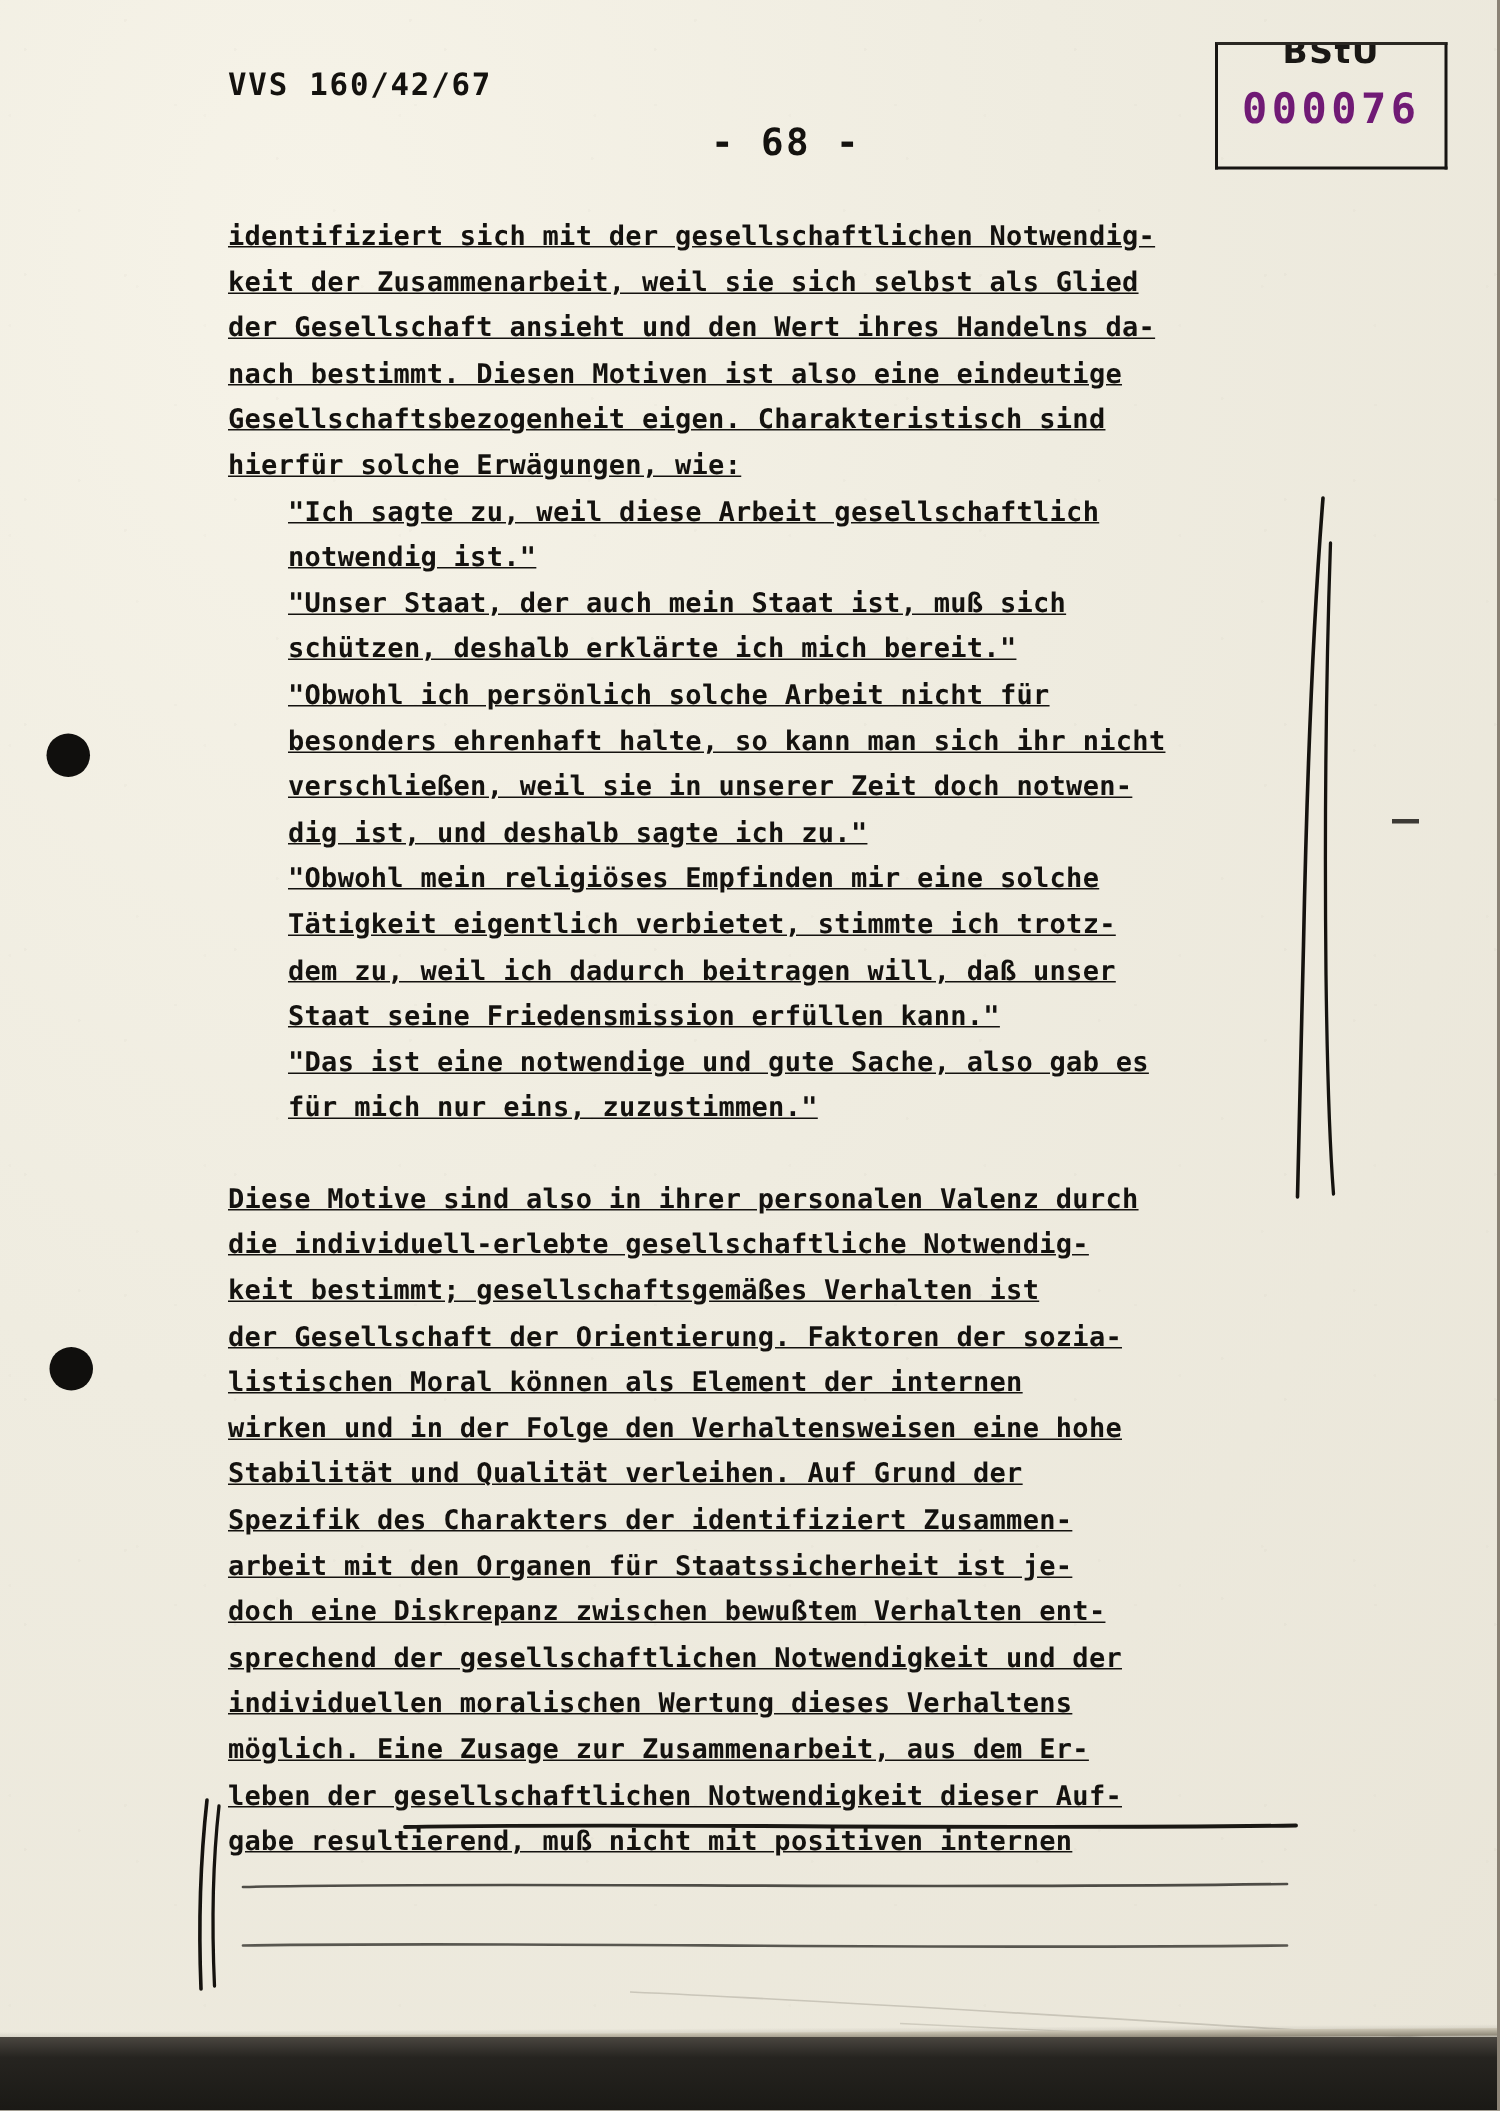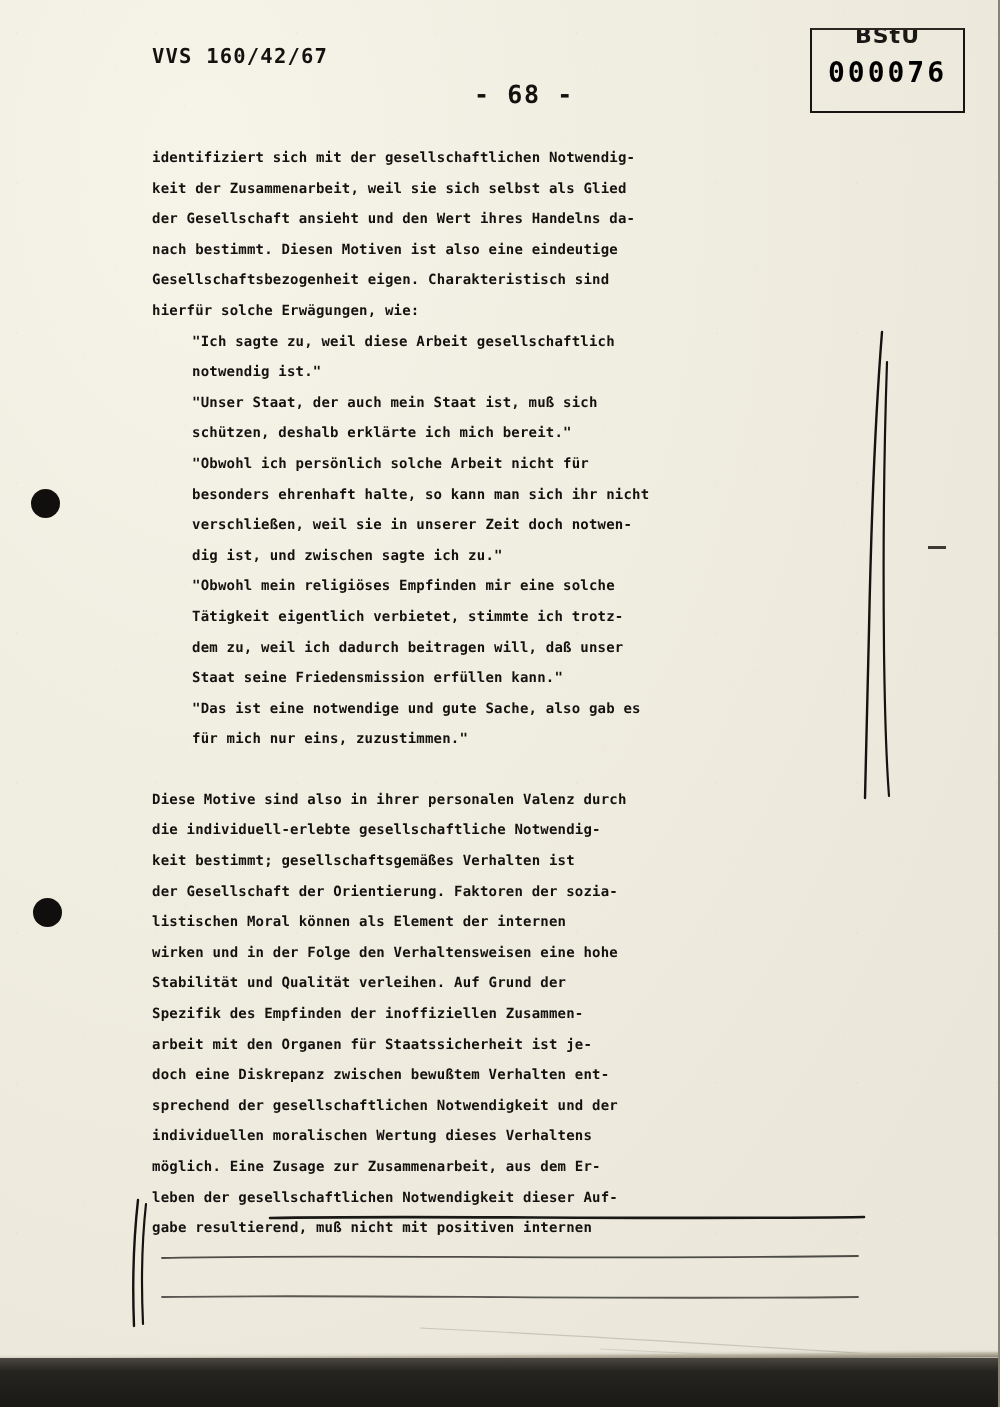--- a/index.html
+++ b/index.html
@@ -134,7 +134,7 @@
     text-align: center;
     font-size: 28px;
     letter-spacing: 3px;
-    color: #000000;
+    color: #701a75;
     font-family: "DejaVu Sans Mono", monospace;
     font-weight: 700;
   }

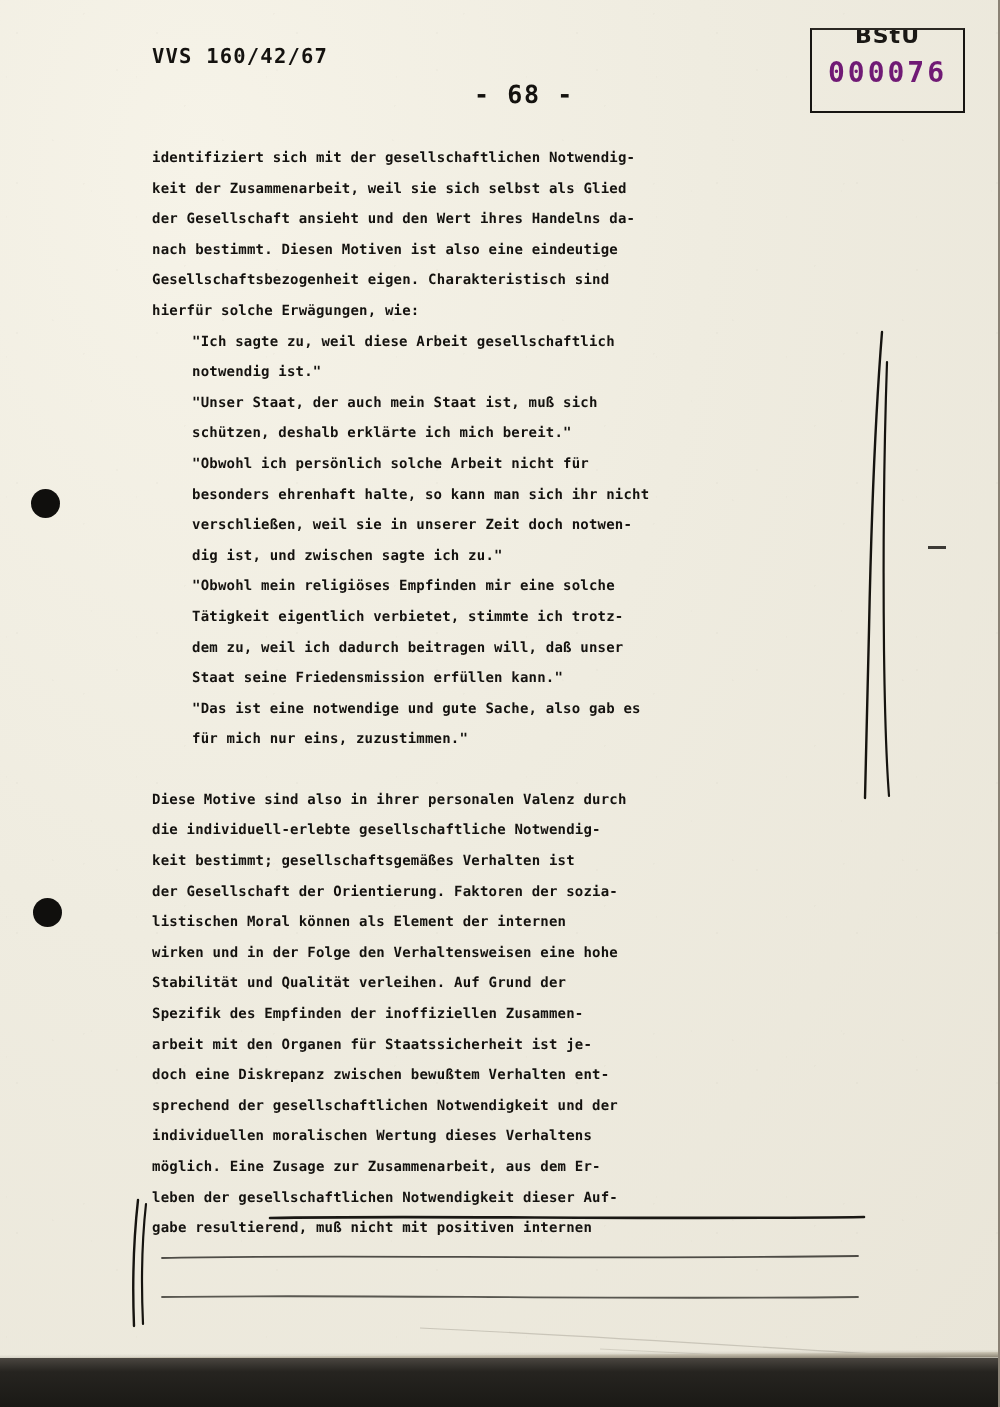--- a/index.html
+++ b/index.html
@@ -147,10 +147,11 @@
     width: 760px;
   }
   .line {
-    font-size: 14px;
+    font-size: 18px;
     line-height: 30.6px;
     height: 30.6px;
     white-space: pre;
+    text-decoration: underline;
   }
   .indent-quote { padding-left: 40px; }
   .gap          { height: 30px; }

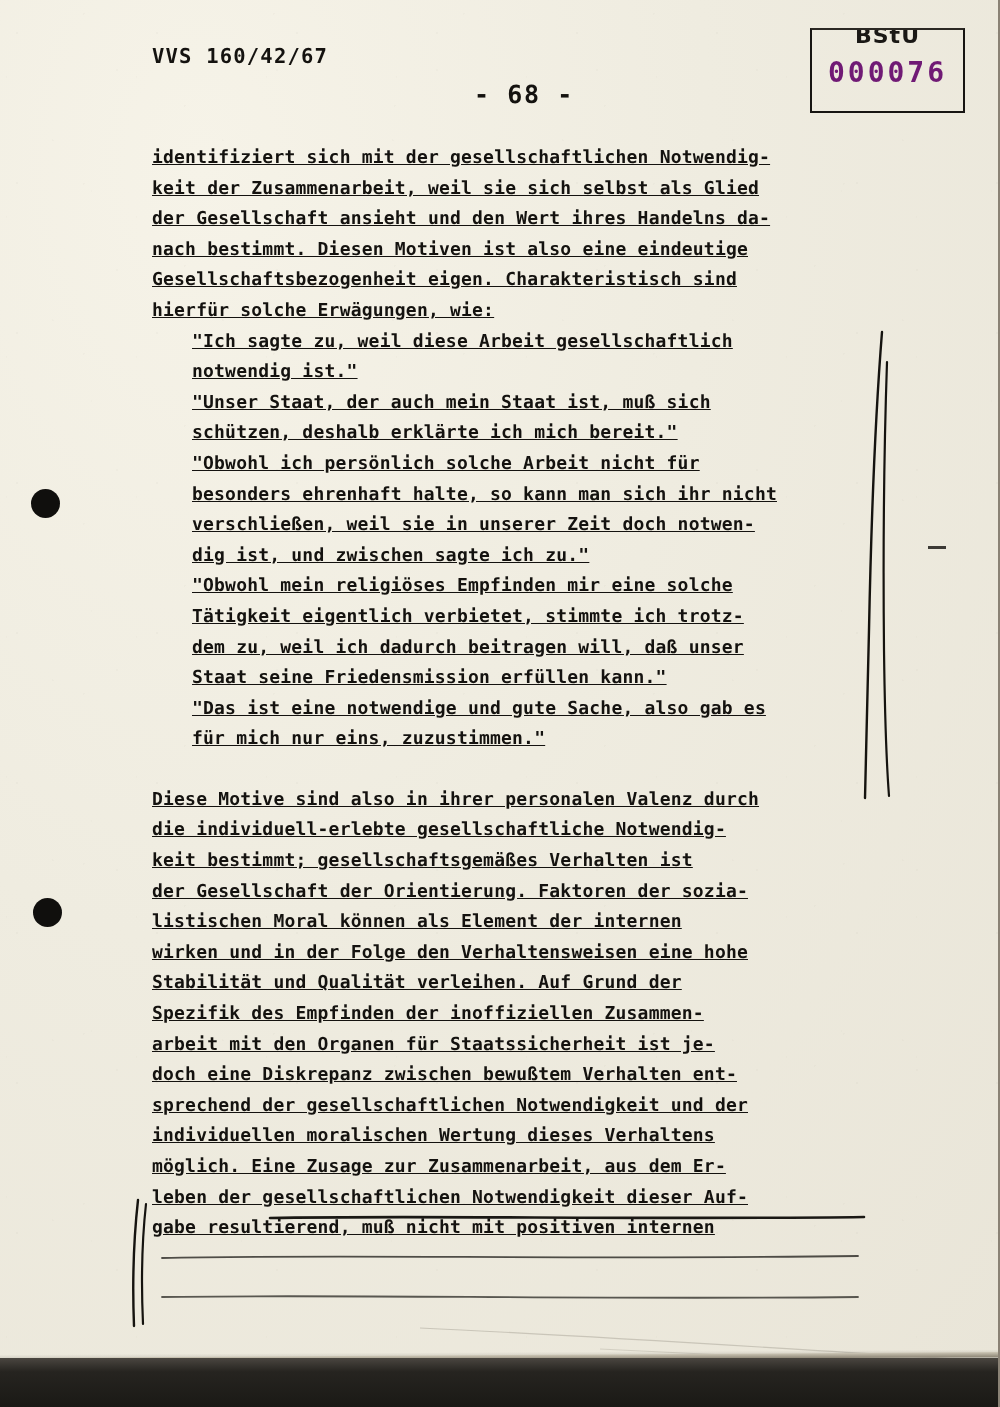--- a/index.html
+++ b/index.html
@@ -231,7 +231,7 @@
       <div class="typed line indent-quote">"Obwohl ich persönlich solche Arbeit nicht für</div>
       <div class="typed line indent-quote">besonders ehrenhaft halte, so kann man sich ihr nicht</div>
       <div class="typed line indent-quote">verschließen, weil sie in unserer Zeit doch notwen-</div>
-      <div class="typed line indent-quote">dig ist, und zwischen sagte ich zu."</div>
+      <div class="typed line indent-quote">dig ist, und deshalb sagte ich zu."</div>
     </div>
 
     <div>

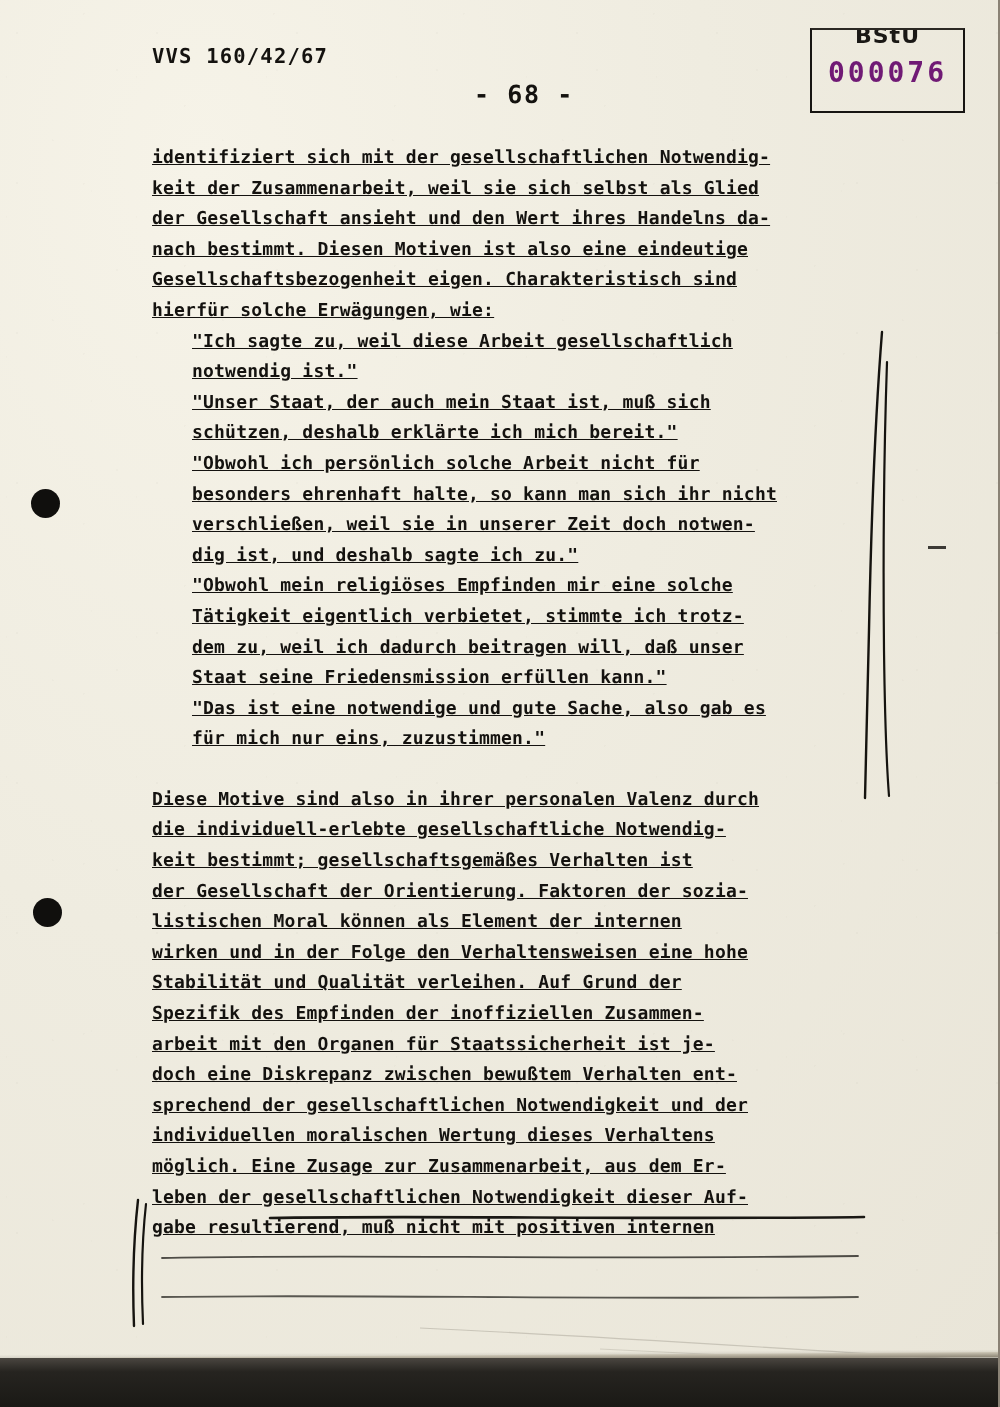--- a/index.html
+++ b/index.html
@@ -256,7 +256,7 @@
       <div class="typed line">listischen Moral können als Element der internen</div>
       <div class="typed line">wirken und in der Folge den Verhaltensweisen eine hohe</div>
       <div class="typed line">Stabilität und Qualität verleihen. Auf Grund der</div>
-      <div class="typed line">Spezifik des Empfinden der inoffiziellen Zusammen-</div>
+      <div class="typed line">Spezifik des Charakters der identifiziert Zusammen-</div>
       <div class="typed line">arbeit mit den Organen für Staatssicherheit ist je-</div>
       <div class="typed line">doch eine Diskrepanz zwischen bewußtem Verhalten ent-</div>
       <div class="typed line">sprechend der gesellschaftlichen Notwendigkeit und der</div>

